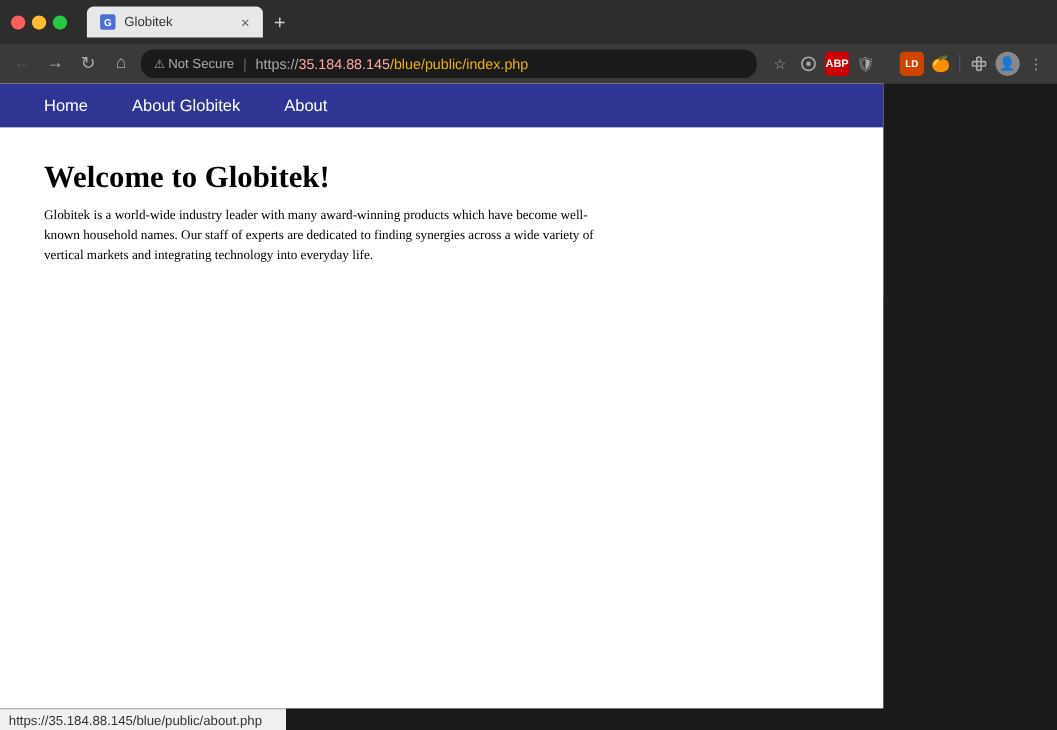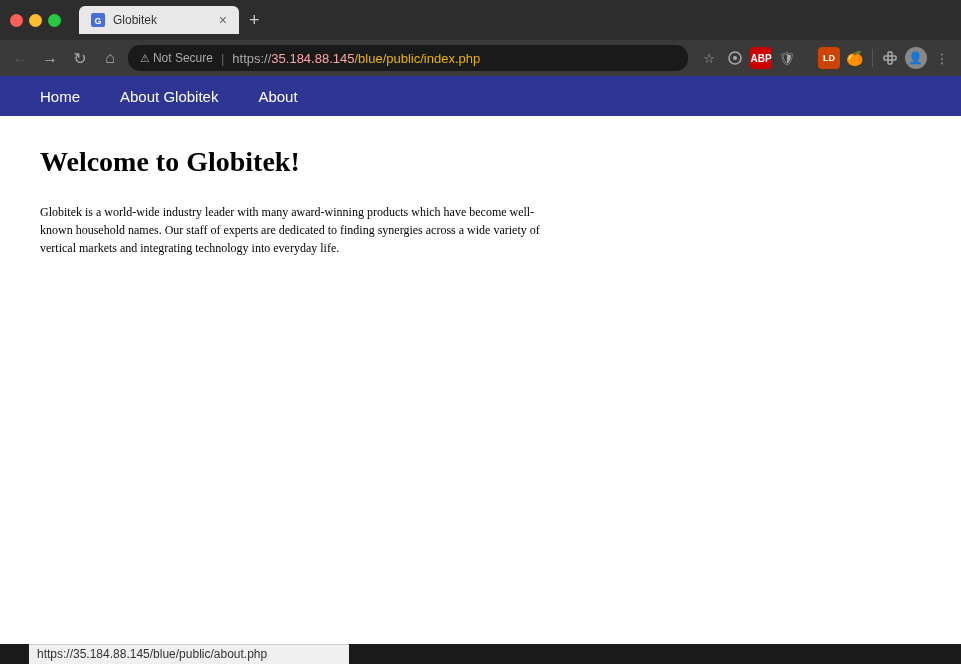--- a/index.html
+++ b/index.html
@@ -185,7 +185,7 @@
     
     .webpage {
       background: white;
-      width: 961px;
+      width: 803px;
       height: calc(664px - 76px - 20px);
       overflow: hidden;
     }

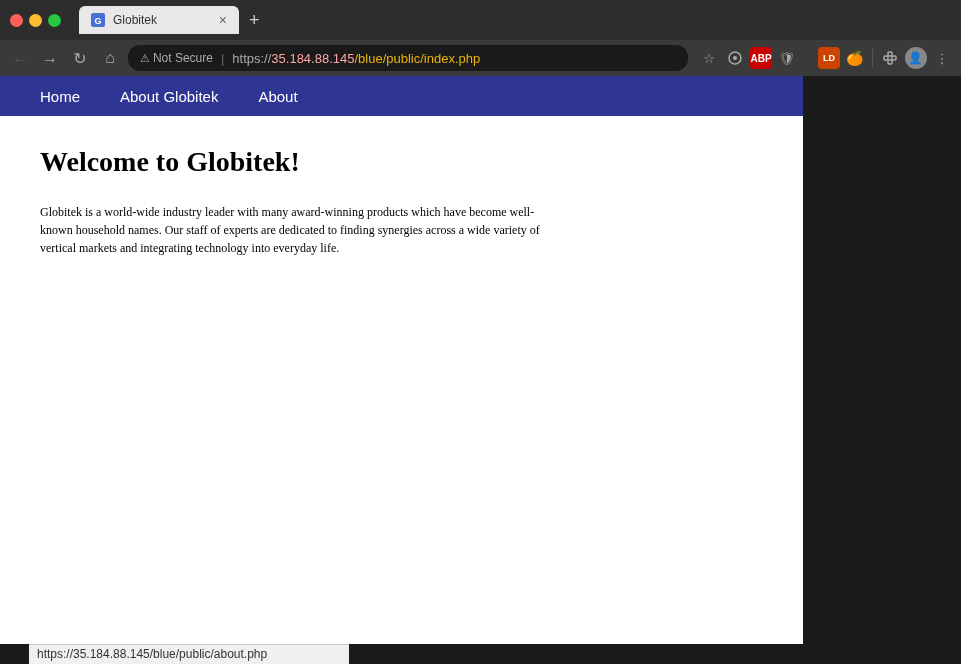--- a/index.html
+++ b/index.html
@@ -215,7 +215,7 @@
     .page-title {
       font-size: 28px;
       font-weight: bold;
-      margin-bottom: 25px;
+      margin-bottom: 8px;
       font-family: 'Times New Roman', Times, serif;
       color: #000;
     }

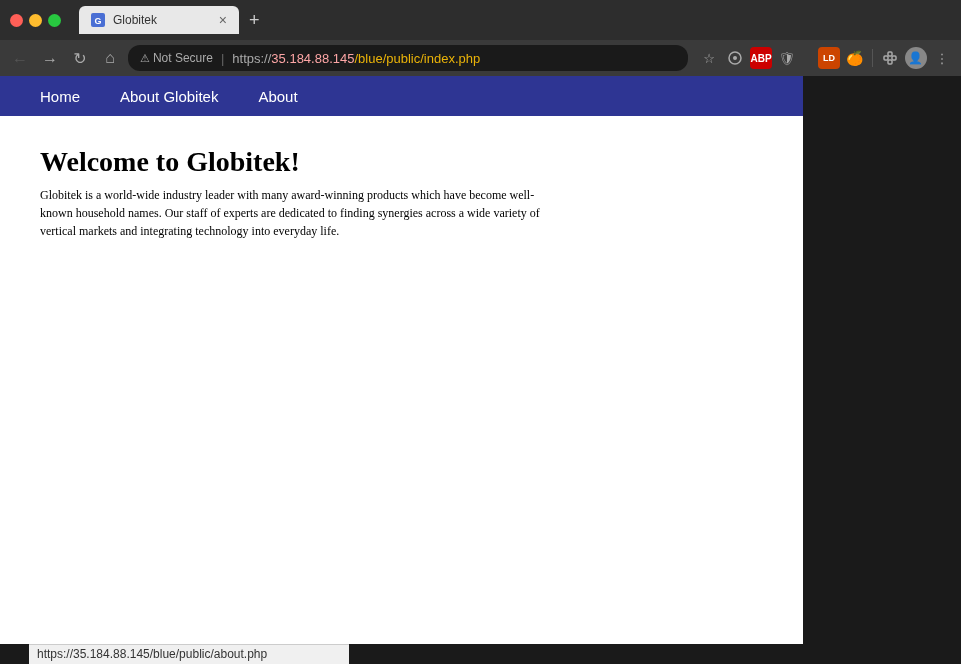--- a/index.html
+++ b/index.html
@@ -237,10 +237,10 @@
       padding: 2px 8px;
       font-size: 12px;
       color: #333;
-      width: 320px;
+      width: 260px;
       height: 20px;
       display: flex;
-      margin-left: 29px;
+      align-items: center;
     }
   </style>
 </head>

